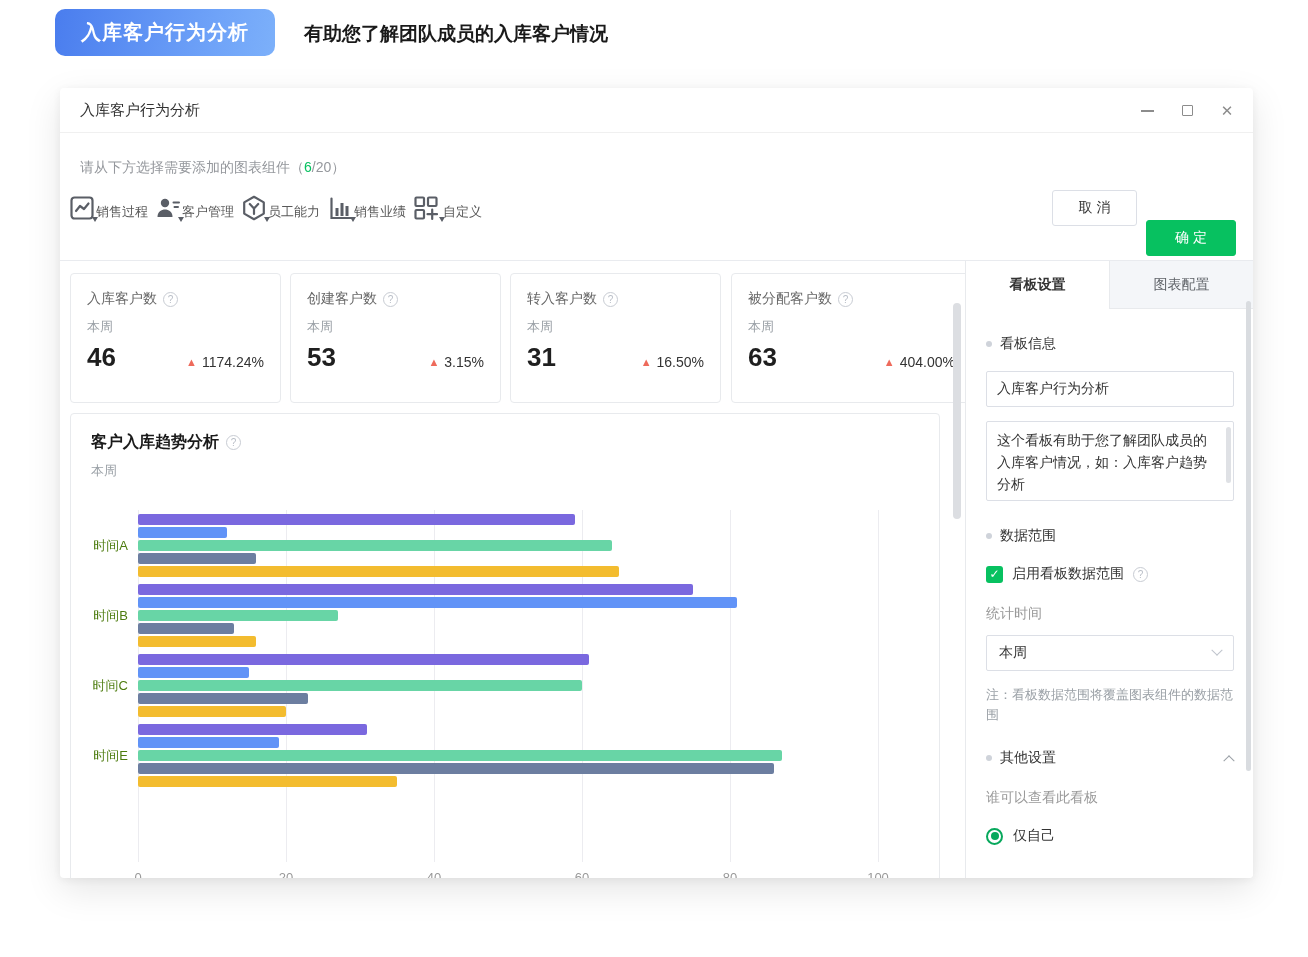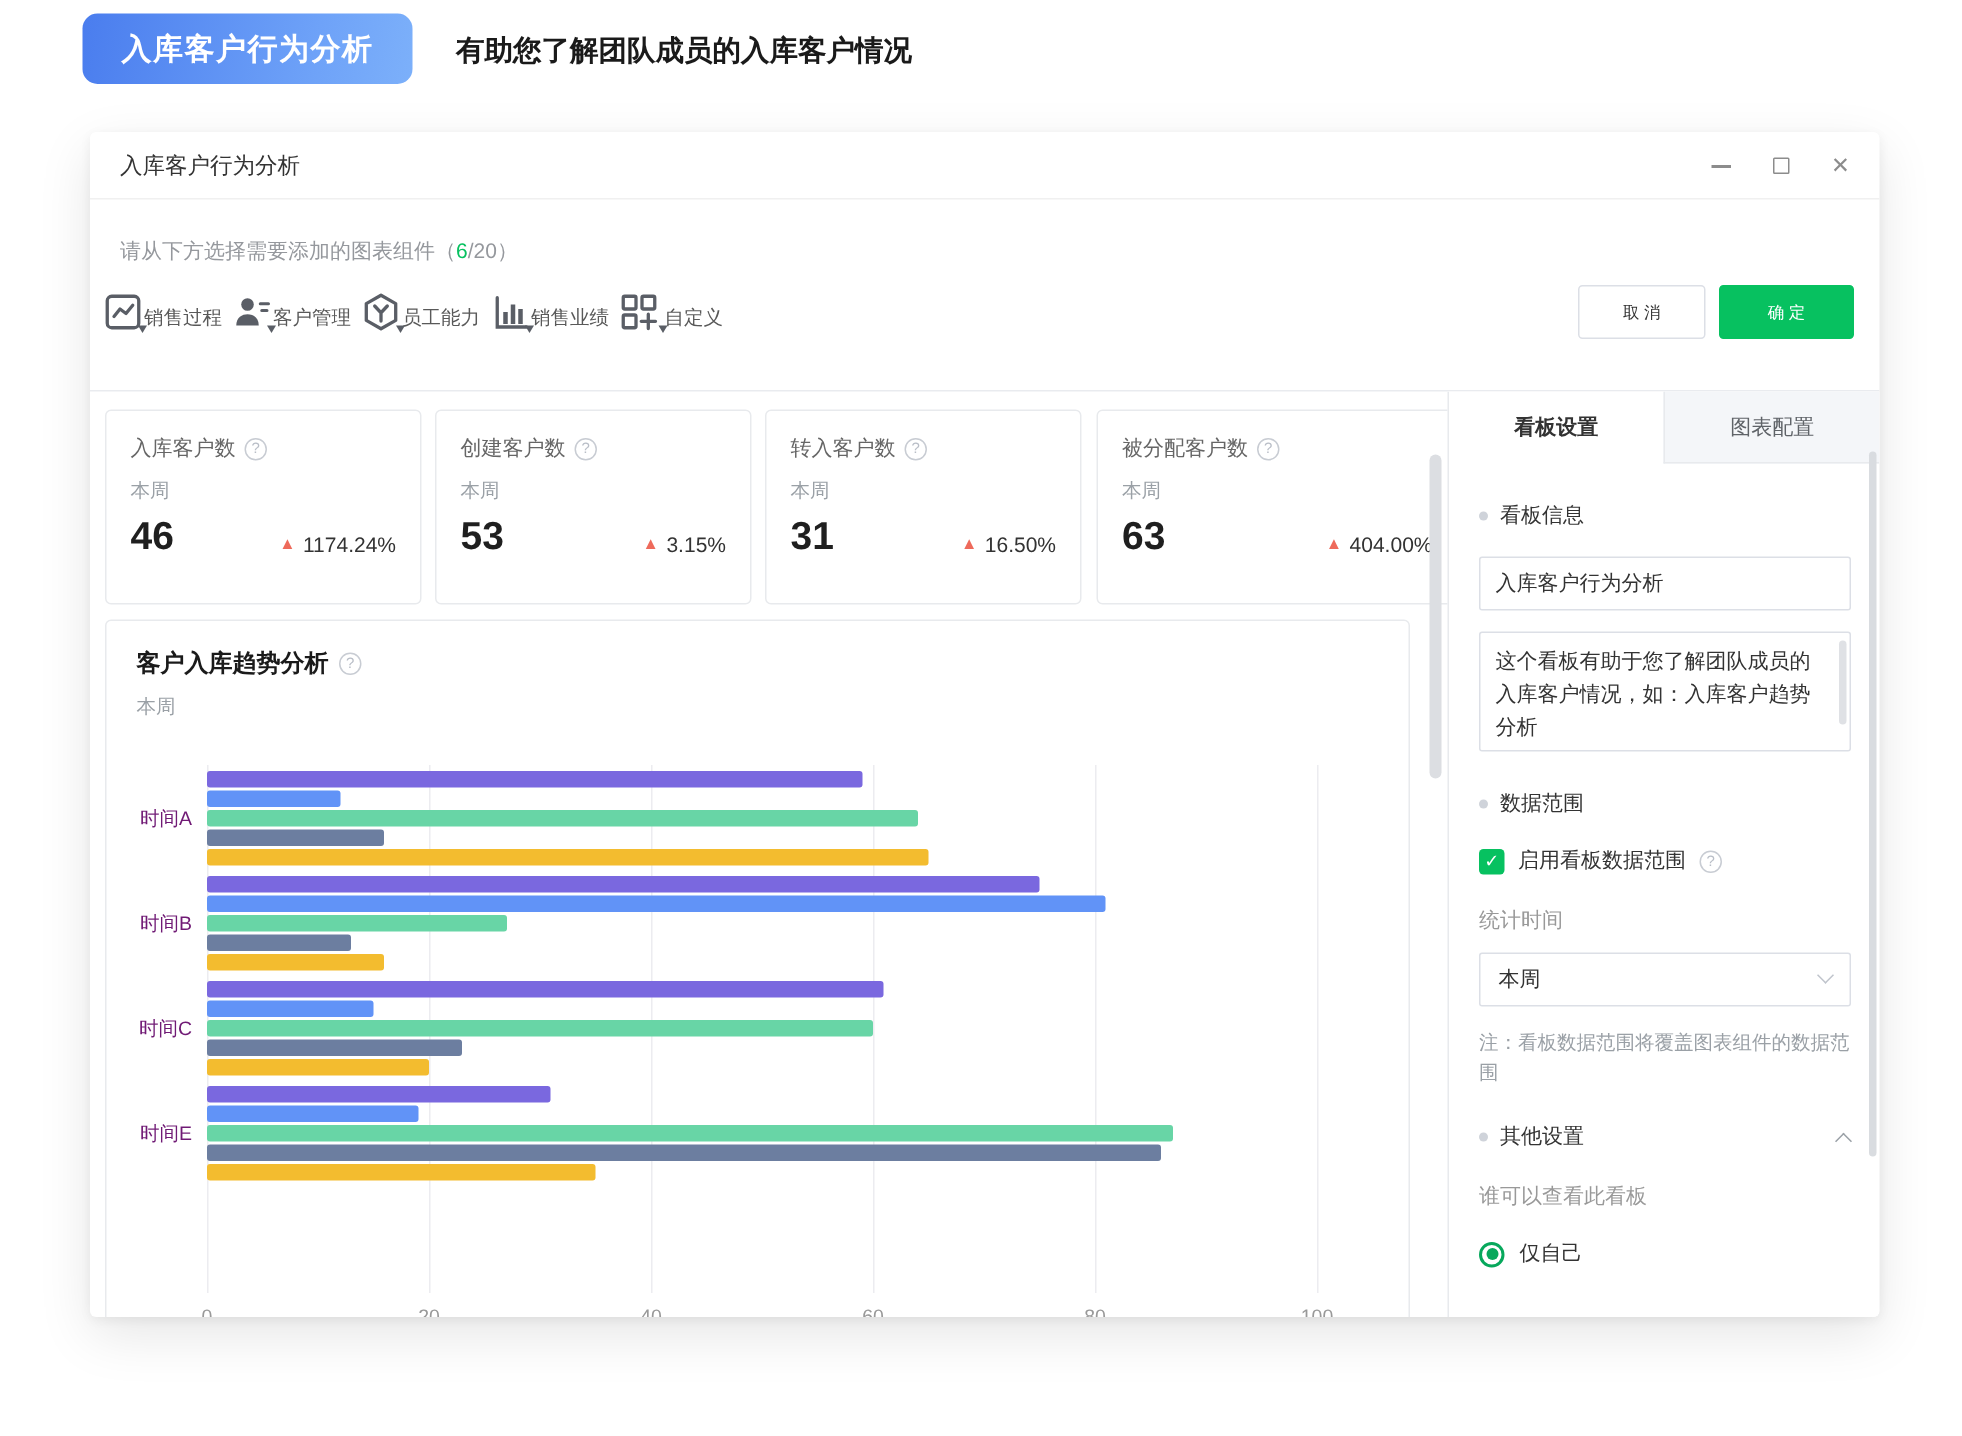--- a/index.html
+++ b/index.html
@@ -31,7 +31,7 @@
   .subheader { position:absolute; left:0; top:45px; right:0; height:58px; }
   .prompt { position:absolute; left:20px; top:26px; font-size:14px; color:#95989d; }
   .prompt .count { color:#07C160; }
-  .btn { position:absolute; top:57px; height:36px; border-radius:3px; font-size:11px;
+  .btn { position:absolute; top:57px; height:36px; border-radius:3px; font-size:14px;
     display:flex; align-items:center; justify-content:center; cursor:pointer; }
   .btn-cancel { left:992px; width:85px; background:#fff; border:1px solid #dcdfe6; color:#333; }
   .btn-confirm { left:1086px; width:90px; background:#07C160; border:1px solid #07C160; color:#fff; }

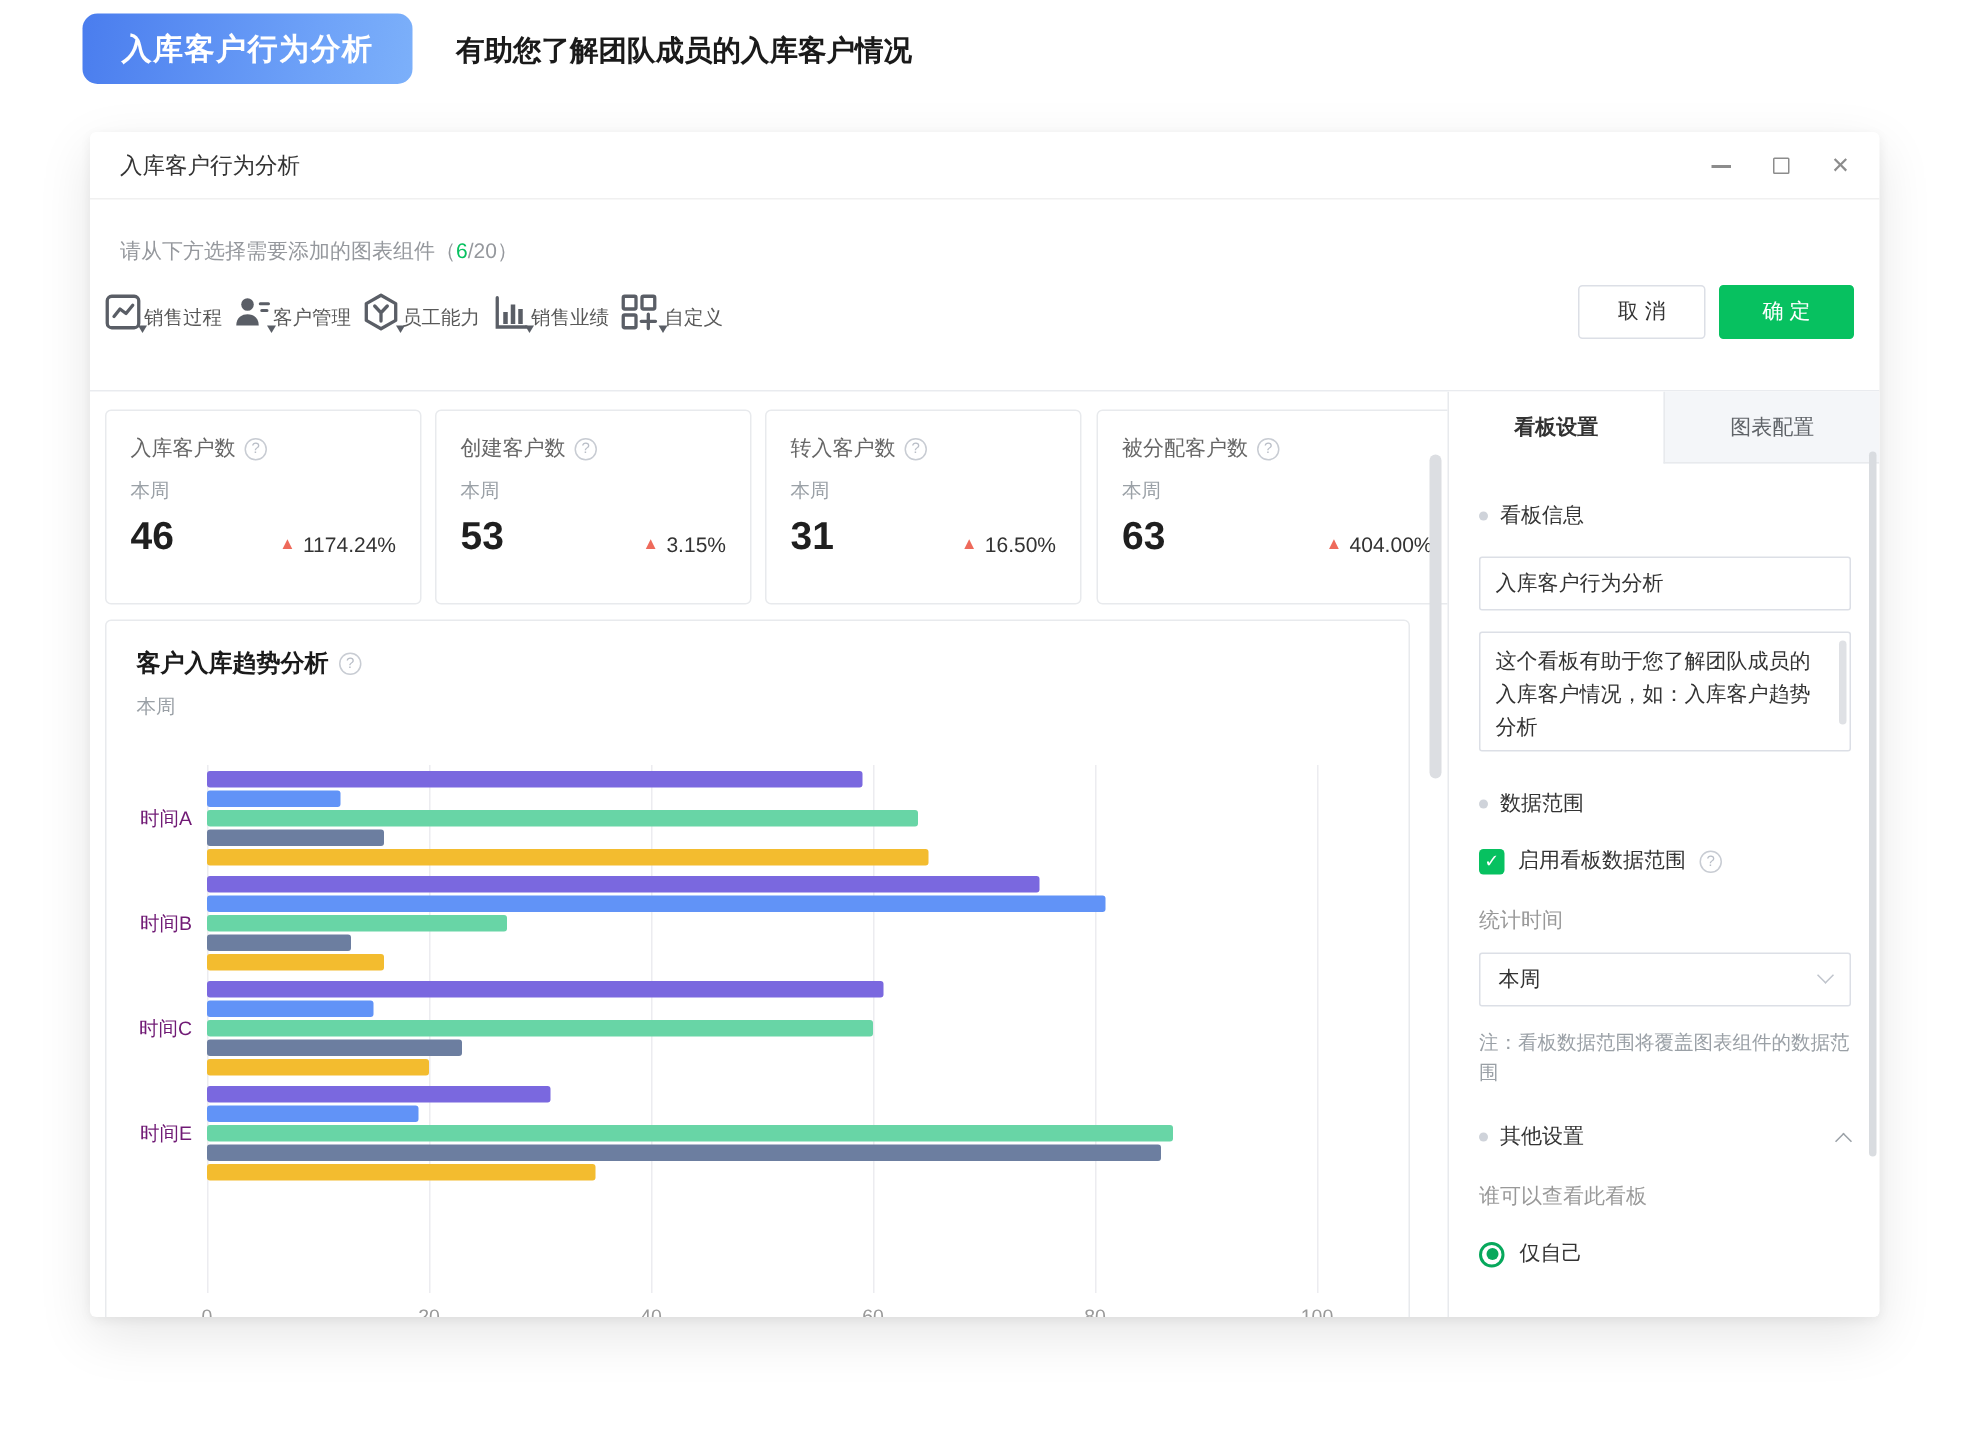--- a/index.html
+++ b/index.html
@@ -34,7 +34,7 @@
   .btn { position:absolute; top:57px; height:36px; border-radius:3px; font-size:14px;
     display:flex; align-items:center; justify-content:center; cursor:pointer; }
   .btn-cancel { left:992px; width:85px; background:#fff; border:1px solid #dcdfe6; color:#333; }
-  .btn-confirm { left:1086px; width:90px; background:#07C160; border:1px solid #07C160; color:#fff; }
+  .btn-confirm { left:1086px; width:90px; background:#07C160; border:1px solid #07C160; color:#fff;margin-top:30px; }
 
   .icon-row { position:absolute; left:8px; top:106px; display:flex; }
   .tool-item { width:70px; margin-right:16px; display:flex; flex-direction:row; align-items:center; cursor:pointer; }

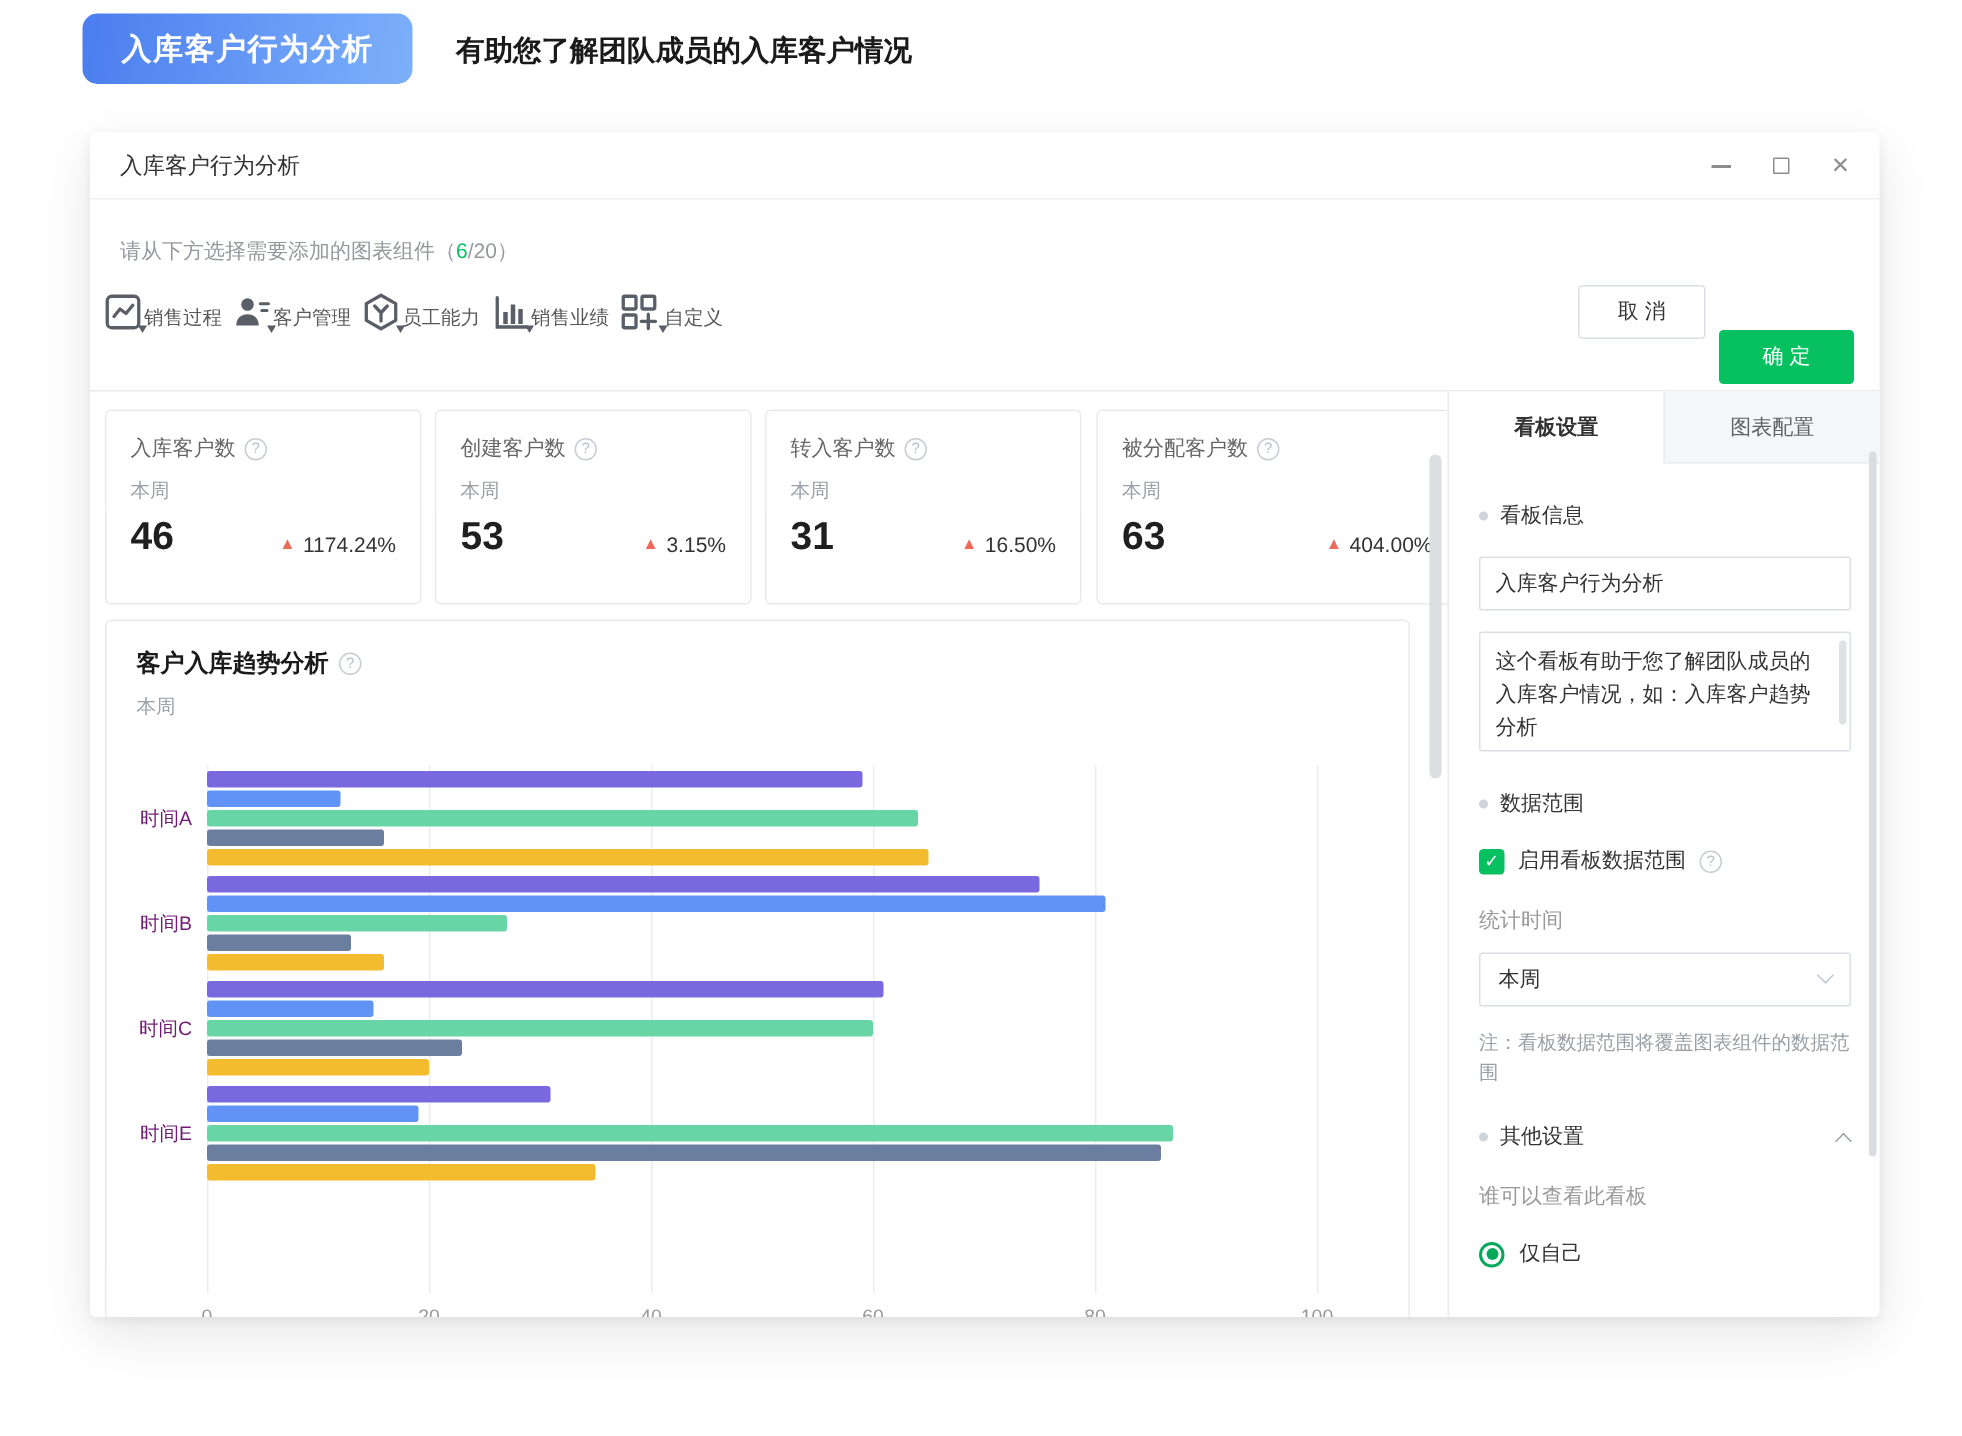--- a/index.html
+++ b/index.html
@@ -70,7 +70,7 @@
   .bar-group { position:relative; height:63px; margin-bottom:7px; }
   .bar-row { height:11px; margin-bottom:2px; border-radius:2px; }
   .bar-row:last-child { margin-bottom:0; }
-  .y-label { position:absolute; left:-62px; width:52px; text-align:right; font-size:13px; color:#701a75;
+  .y-label { position:absolute; left:-62px; width:52px; text-align:right; font-size:13px; color:#4d7c0f;
     top:50%; transform:translateY(-50%); }
   .x-label { position:absolute; top:356px; transform:translateX(-50%); font-size:13px; color:#999; }
 

